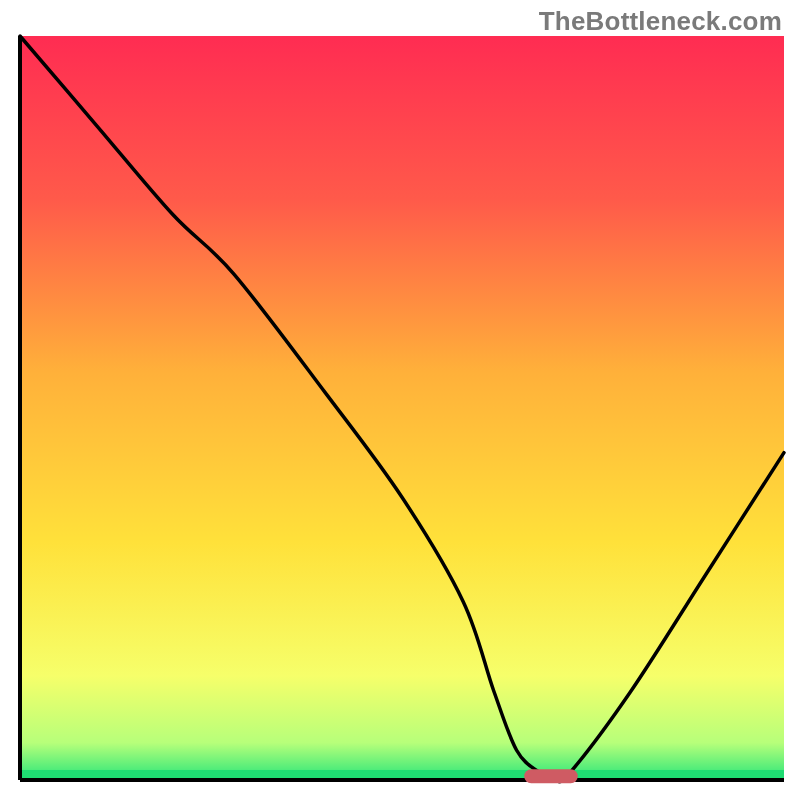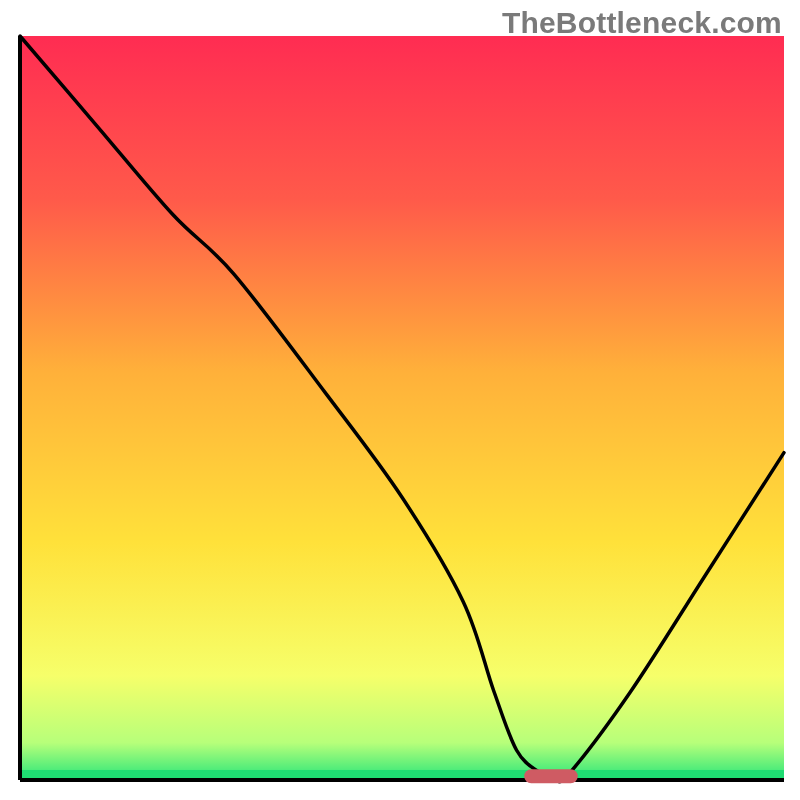--- a/index.html
+++ b/index.html
@@ -19,7 +19,7 @@
     position: absolute;
     top: 6px;
     right: 18px;
-    font-size: 30px;
+    font-size: 26px;
     font-weight: 600;
     color: #7a7a7a;
     letter-spacing: 0.2px;

